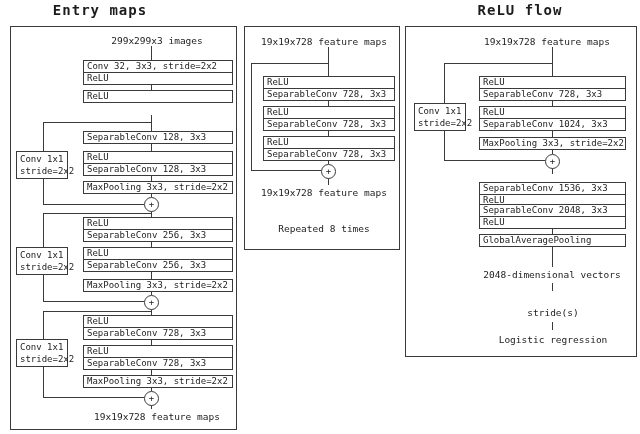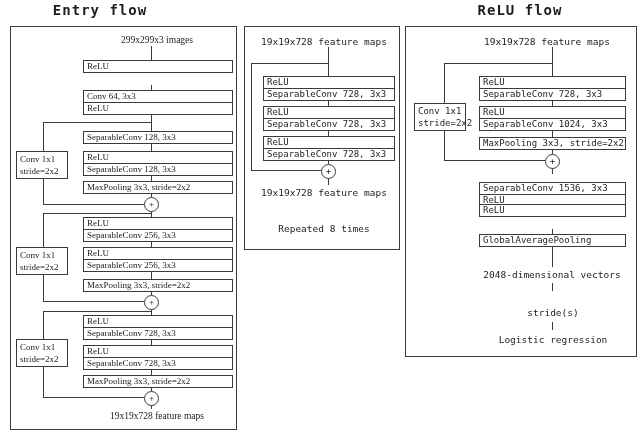--- a/index.html
+++ b/index.html
@@ -25,7 +25,7 @@
 
 <div id="stage">
 
-  <div class="title" style="left:100px;top:2px;">Entry flow</div>
+  <div class="title" style="left:100px;top:2px;">Entry maps</div>
   <div class="title" style="left:520px;top:2px;">ReLU flow</div>
 
   <div class="panel" style="left:10px;top:26px;width:225px;height:402px;font-family:Liberation Serif, serif;">

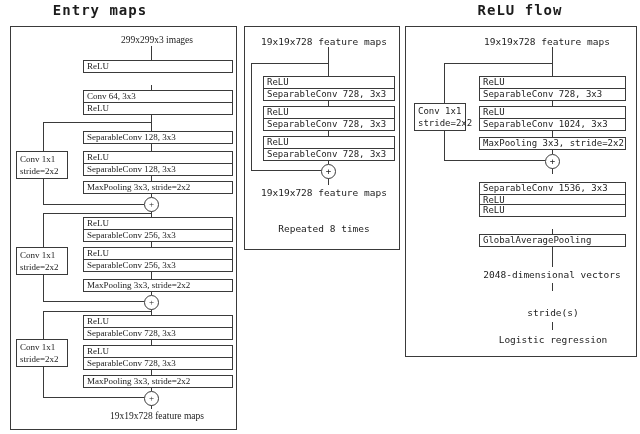--- a/index.html
+++ b/index.html
@@ -28,7 +28,7 @@
   <div class="title" style="left:100px;top:2px;">Entry maps</div>
   <div class="title" style="left:520px;top:2px;">ReLU flow</div>
 
-  <div class="panel" style="left:10px;top:26px;width:225px;height:402px;font-family:Liberation Serif, serif;">
+  <div class="panel" style="left:10px;top:26px;width:225px;height:402px;">
     <div class="lab" style="left:146px;top:8px;">299x299x3 images</div>
 
     <div class="v" style="left:140px;top:19px;height:14px;"></div>

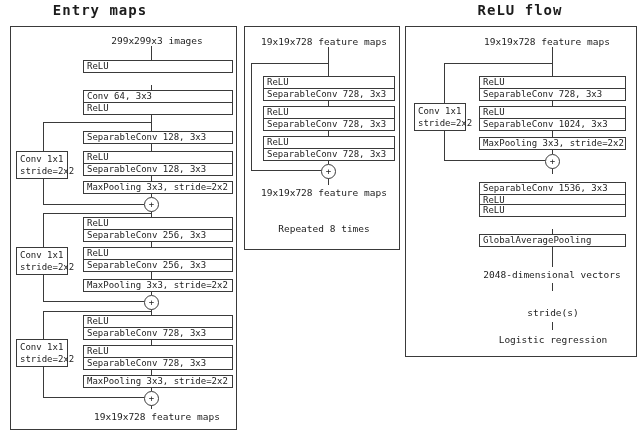--- a/index.html
+++ b/index.html
@@ -61,6 +61,7 @@
     <div class="h" style="left:32px;top:370px;width:101px;"></div>
 
     <div class="n" style="left:72px;top:33px;width:148px;">
+      <div class="r">Conv 32, 3x3, stride=2x2</div>
       <div class="r">ReLU</div>
     </div>
     <div class="n" style="left:72px;top:63px;width:148px;">

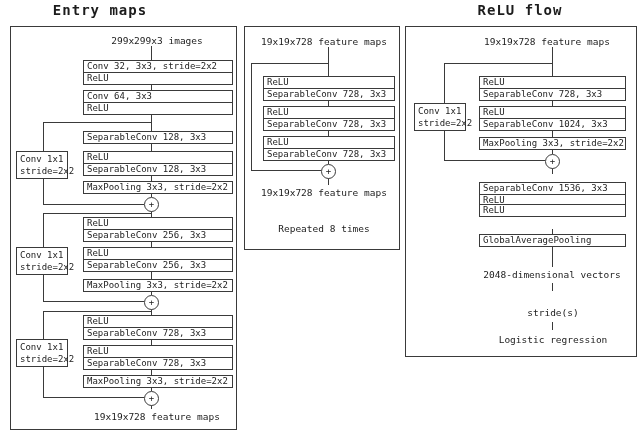--- a/index.html
+++ b/index.html
@@ -65,7 +65,6 @@
       <div class="r">ReLU</div>
     </div>
     <div class="n" style="left:72px;top:63px;width:148px;">
-      <div class="r">Conv 64, 3x3</div>
       <div class="r">ReLU</div>
     </div>
     <div class="n" style="left:72px;top:104px;width:148px;">

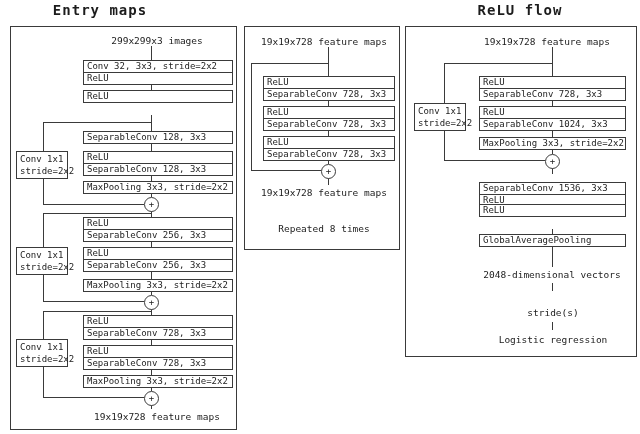--- a/index.html
+++ b/index.html
@@ -191,6 +191,7 @@
       <div class="r">ReLU</div>
     </div>
     <div class="n" style="left:73px;top:177px;width:145px;">
+      <div class="r">SeparableConv 2048, 3x3</div>
       <div class="r">ReLU</div>
     </div>
     <div class="n" style="left:73px;top:207px;width:145px;">

